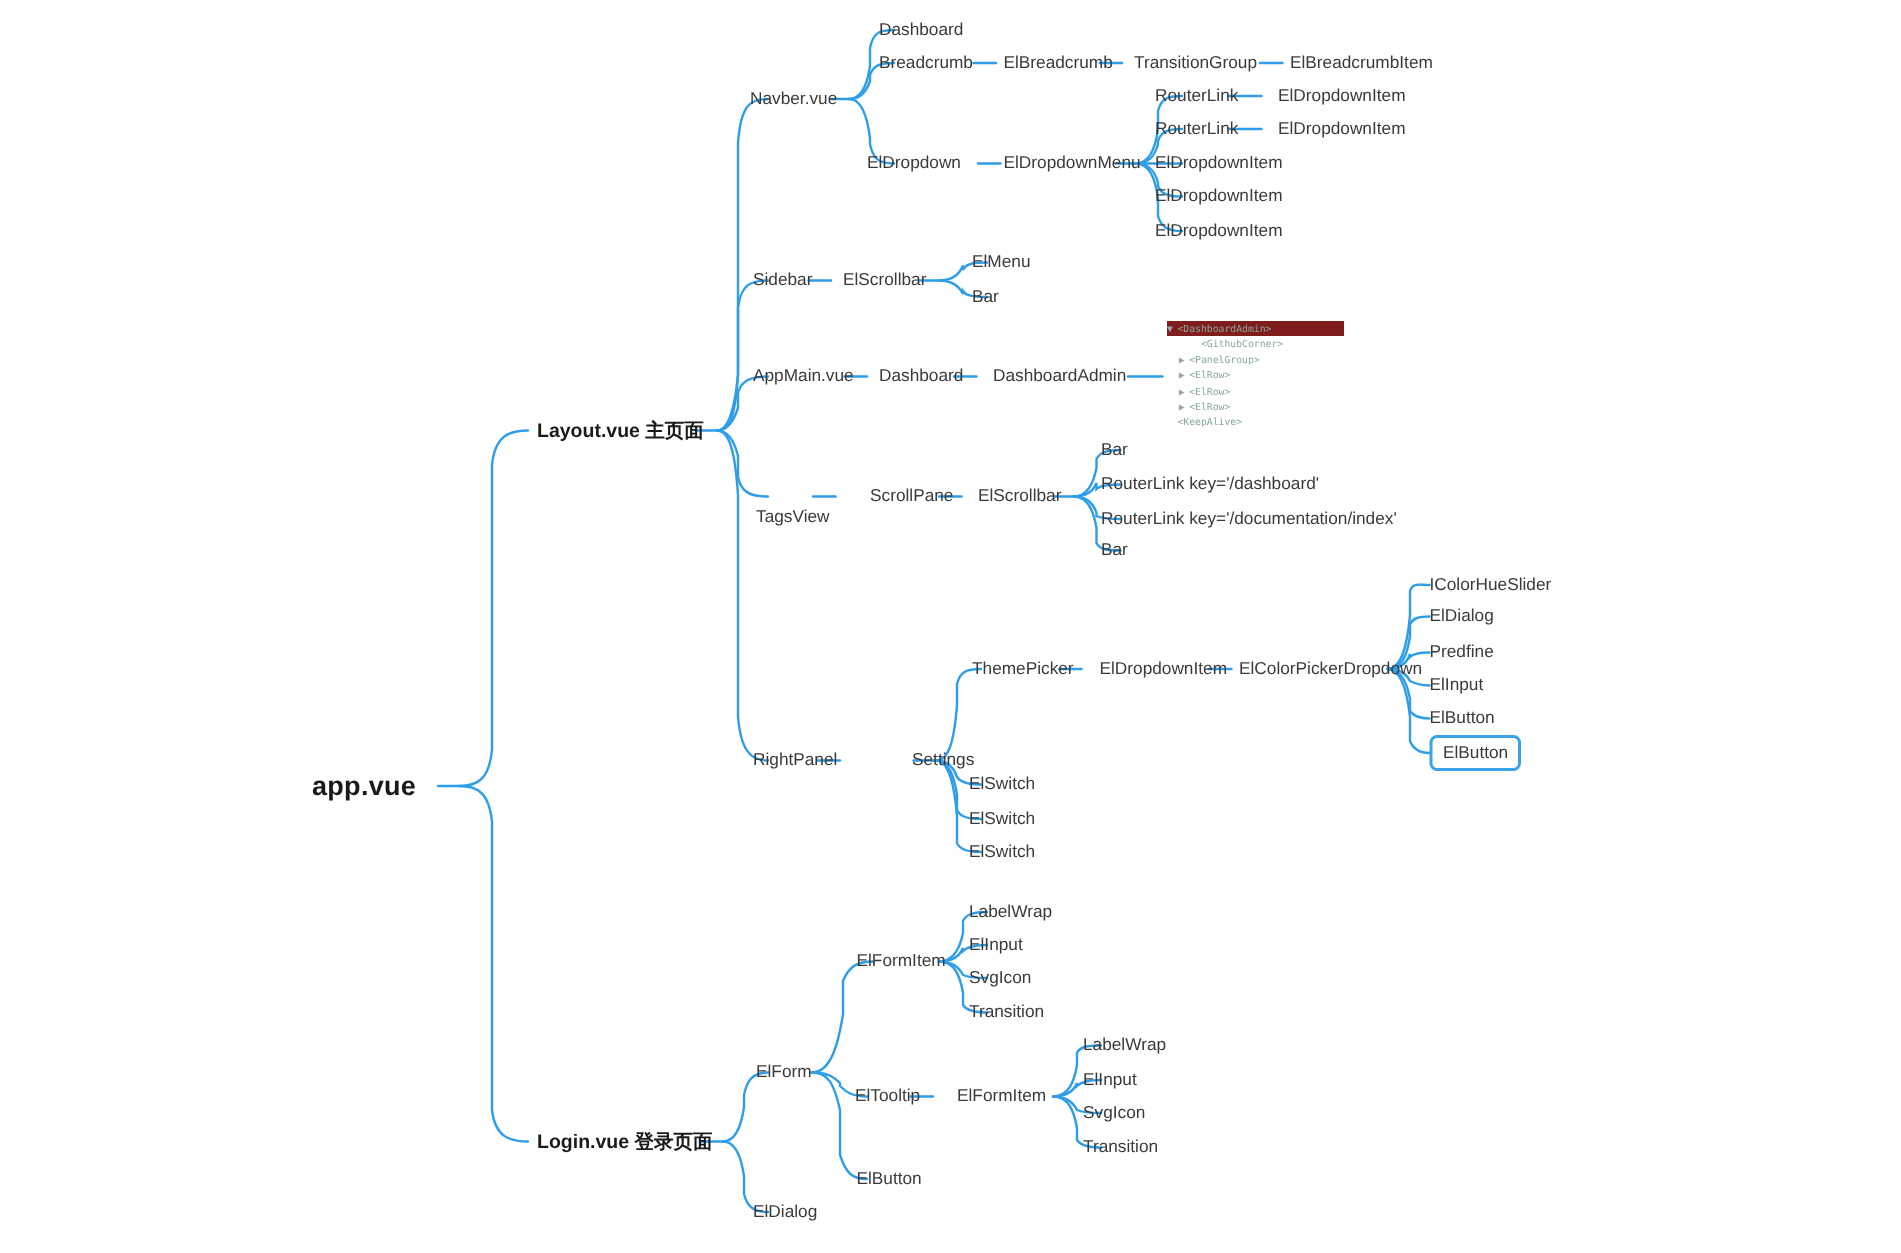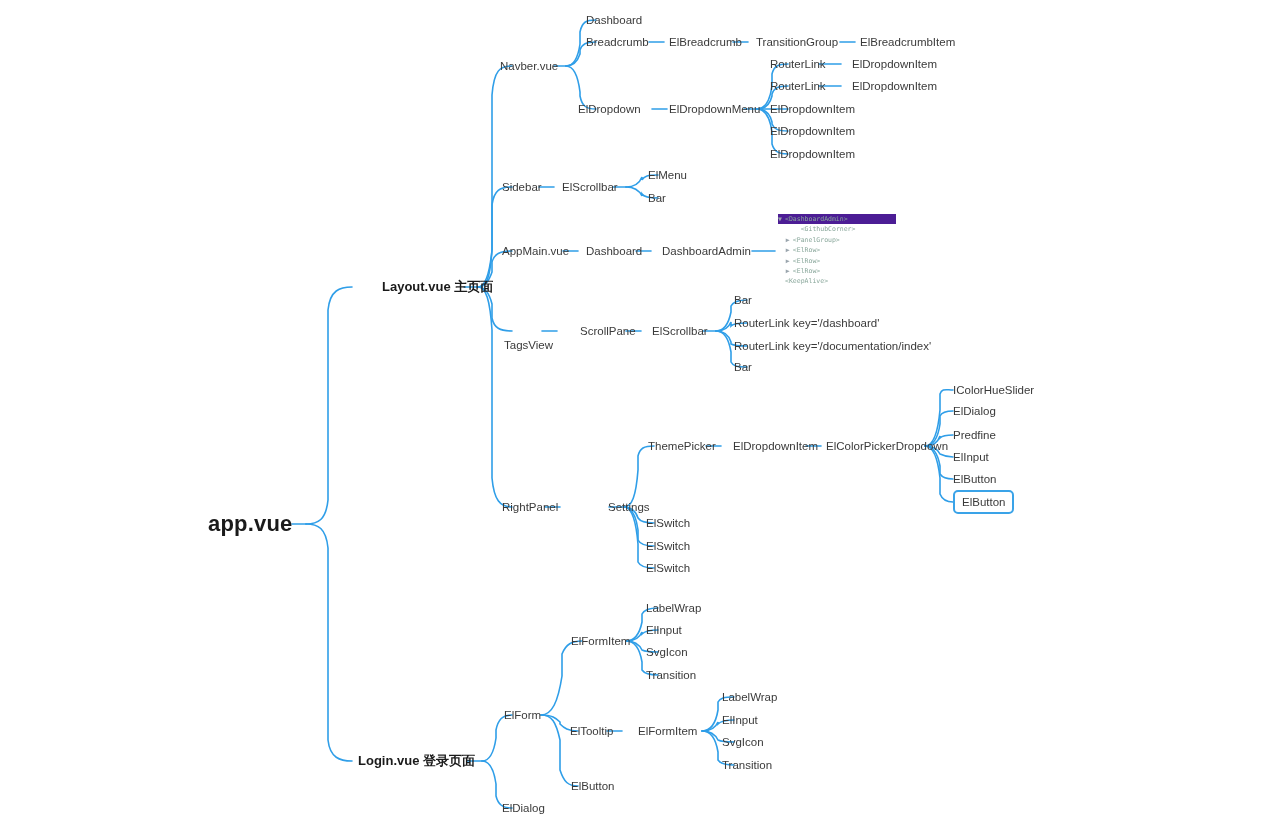--- a/index.html
+++ b/index.html
@@ -16,7 +16,7 @@
   .devtools{position:absolute;font-family:"DejaVu Sans Mono","Liberation Mono",monospace;
         font-size:6.5px;line-height:10.4px;color:#8aa89a;white-space:pre;}
   .dt-row{position:relative;height:10.4px;}
-  .dt-row.sel{background:#4c1d95;}
+  .dt-row.sel{background:#7f1d1d;}
   .dt-tri{display:inline-block;width:7px;color:#9aa5ad;}
   .dt-tag{color:#89a79b;}
 </style>

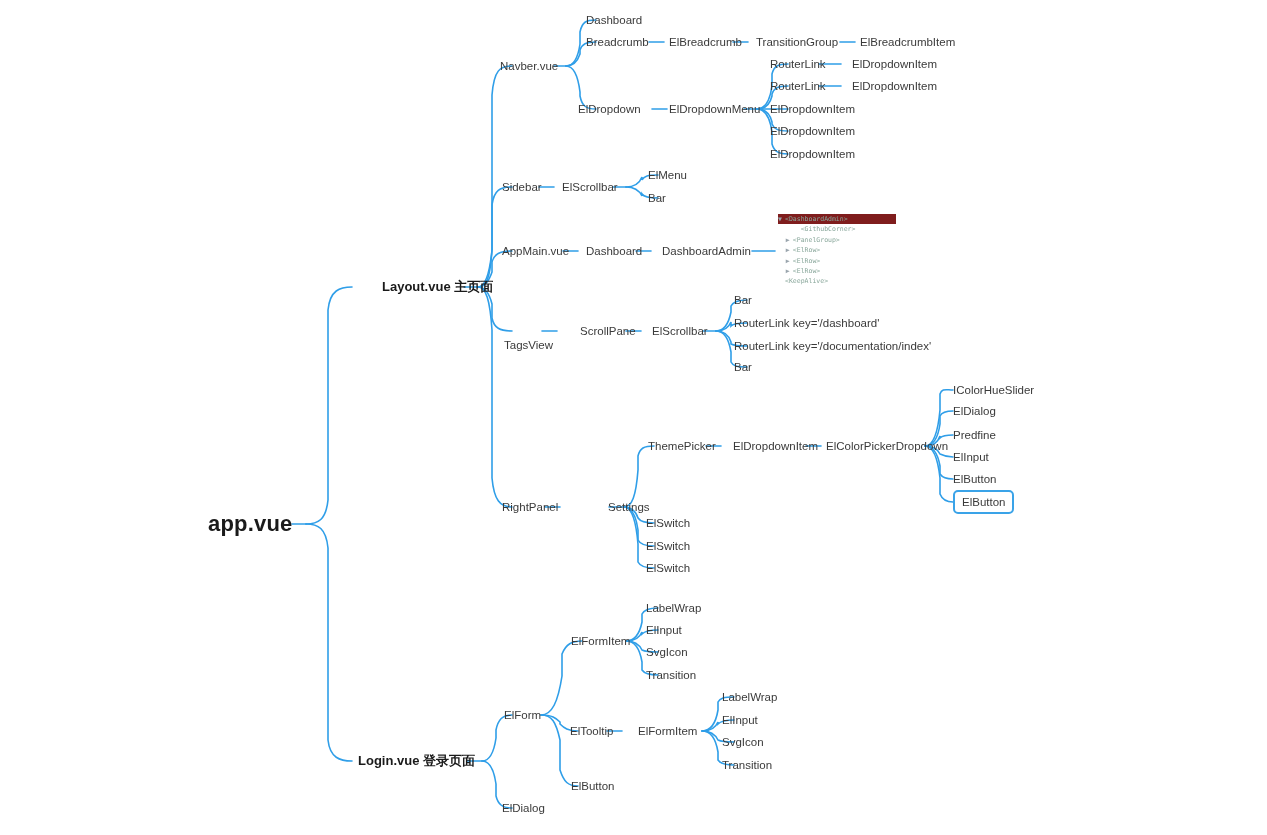--- a/index.html
+++ b/index.html
@@ -132,7 +132,7 @@
 
   <div class="node root" style="left:208px;top:524px;">app.vue</div>
 
-  <div class="node major" style="left:358px;top:287px;margin-left:24px;">Layout.vue  主页面</div>
+  <div class="node major" style="left:358px;top:287px;">Layout.vue  主页面</div>
   <div class="node major" style="left:358px;top:761px;">Login.vue  登录页面</div>
 
   <div class="node" style="left:500px;top:66px;">Navber.vue</div>

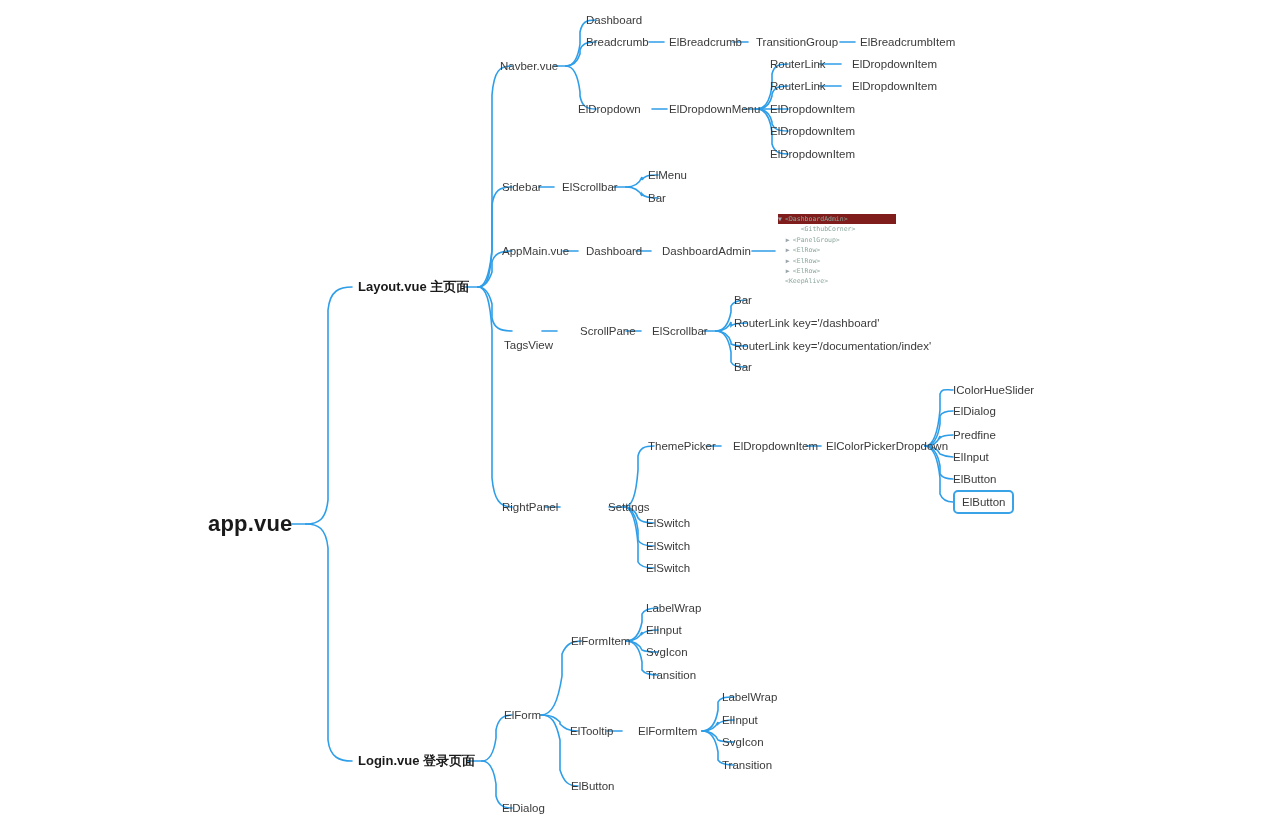--- a/index.html
+++ b/index.html
@@ -9,7 +9,7 @@
   #links{position:absolute;left:0;top:0;width:1267px;height:835px;pointer-events:none;}
   .node{position:absolute;white-space:nowrap;font-size:11.5px;color:#3a3a3a;
         line-height:14px;transform:translateY(-50%);}
-  .node.root{font-size:22px;font-weight:bold;color:#1a1a1a;letter-spacing:.2px;}
+  .node.root{font-size:18px;font-weight:bold;color:#1a1a1a;letter-spacing:.2px;}
   .node.major{font-size:13px;font-weight:bold;color:#1a1a1a;}
   .node.boxed{border:2px solid #3aa3e8;border-radius:5px;background:#ffffff;
         padding:3px 7px;transform:translateY(-50%);font-size:11.5px;}

